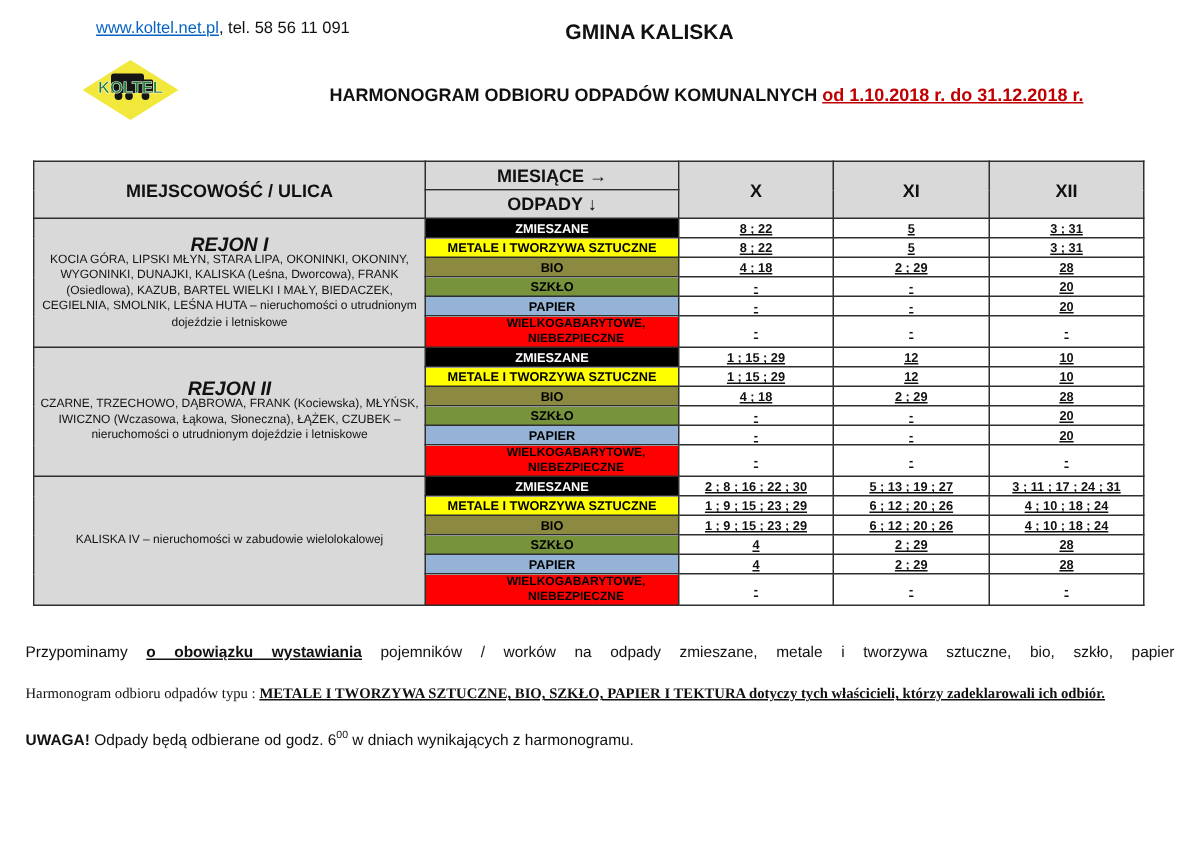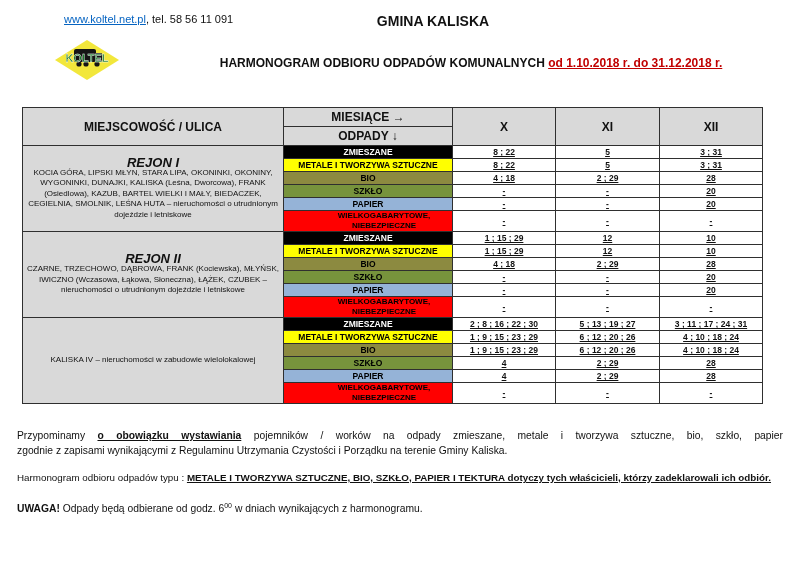--- a/index.html
+++ b/index.html
@@ -209,7 +209,6 @@
 
 <div class="footer">
   <div class="jl"><span>Przypominamy </span><span class="b u">o obowiązku wystawiania</span><span> pojemników / worków na odpady zmieszane, metale i tworzywa sztuczne, bio, szkło, papier</span></div>
-  <div>zgodnie z zapisami wynikającymi z Regulaminu Utrzymania Czystości i Porządku na terenie Gminy Kaliska.</div>
   <div class="p2"><span>Harmonogram odbioru odpadów typu : </span><span class="b u">METALE I TWORZYWA SZTUCZNE, BIO, SZKŁO, PAPIER I TEKTURA dotyczy tych właścicieli, którzy zadeklarowali ich odbiór.</span></div>
   <div class="p3"><span class="b">UWAGA!</span><span> Odpady będą odbierane od godz. 6</span><sup>00</sup><span> w dniach wynikających z harmonogramu.</span></div>
 </div>

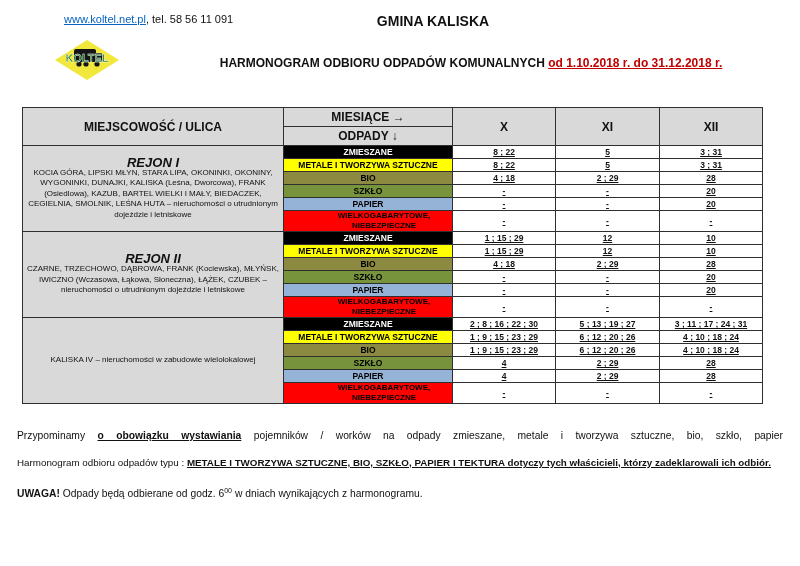--- a/index.html
+++ b/index.html
@@ -35,7 +35,7 @@
   .footer{position:absolute;left:17px;top:396px;width:766px;font-size:10.3px;
     line-height:15px;color:#111;margin-top:32px;}
   .jl{text-align:justify;text-align-last:justify;}
-  .p2{margin-top:12px;white-space:nowrap;font-size:9.8px;}
+  .p2{margin-top:12px;white-space:nowrap;font-size:9.8px;font-family:Liberation Serif, serif;}
   .p3{margin-top:13px;}
   .footer span.b,.doc-title span.b{font-weight:bold;}
   .footer span.u,.doc-title span.u{text-decoration:underline;}

